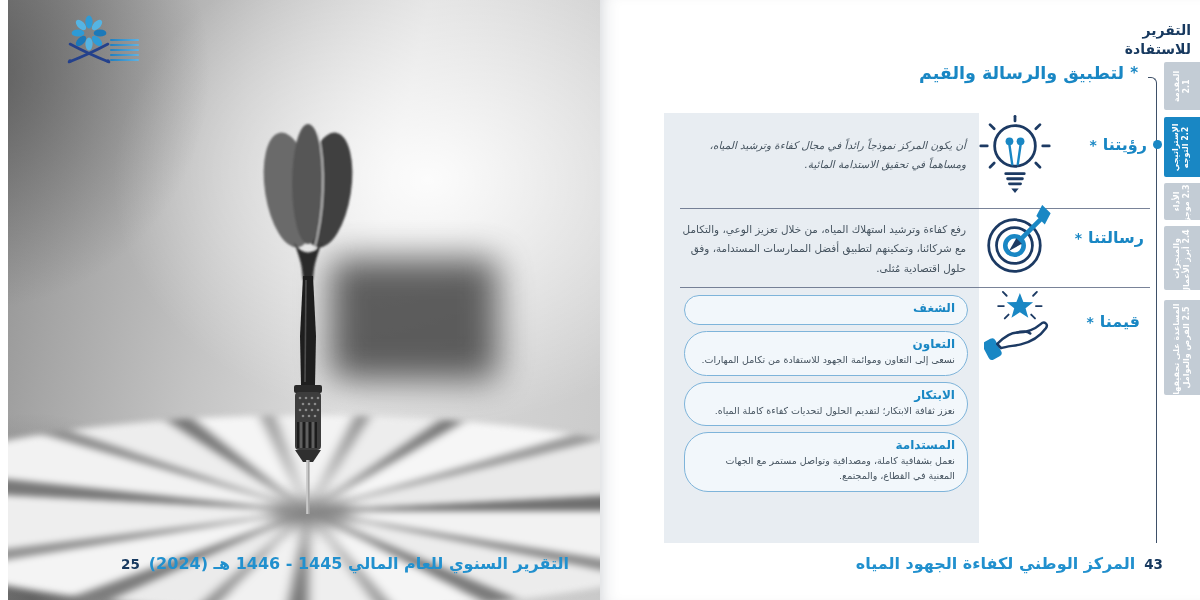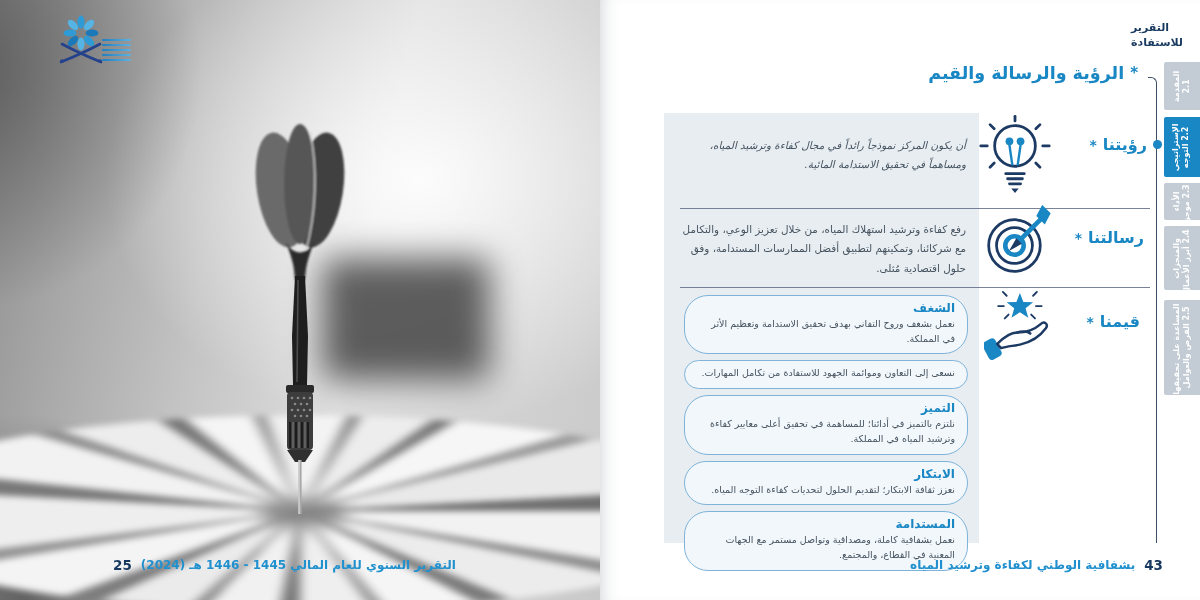--- a/index.html
+++ b/index.html
@@ -56,8 +56,8 @@
   
   .content-page{position:absolute;left:600px;top:0;width:600px;height:600px;background:#fff;
     box-shadow:inset 14px 0 18px -14px rgba(40,50,70,.25);}
-  .rp-header{position:absolute;top:21px;right:17px;text-align:left;color:#17395F;
-    font-size:11px;font-weight:bold;line-height:1.35;direction:rtl;}
+  .rp-header{position:absolute;top:21px;right:9px;text-align:right;color:#17395F;
+    font-size:14px;font-weight:bold;line-height:1.35;direction:rtl;}
   .connector{position:absolute;left:548px;top:77px;width:9px;height:466px;
     border-top:1.5px solid #3E5068;border-right:1.5px solid #3E5068;border-top-right-radius:6px;}
   .connector-dot{position:absolute;left:552.5px;top:140px;width:9px;height:9px;border-radius:50%;background:#1987C4;}

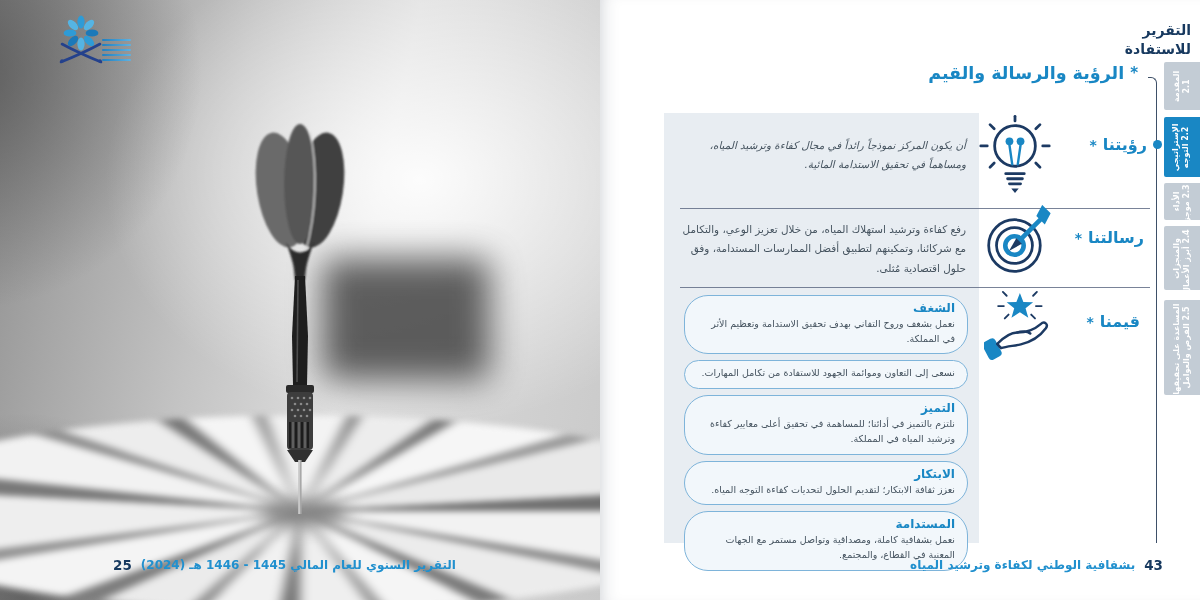--- a/index.html
+++ b/index.html
@@ -200,7 +200,7 @@
 
     <div class="main-title">
       <span class="ast">*</span>
-      <span>الرؤية والرسالة والقيم</span>
+      <span>لتطبيق والرسالة والقيم</span>
     </div>
 
     <div class="panel"></div>

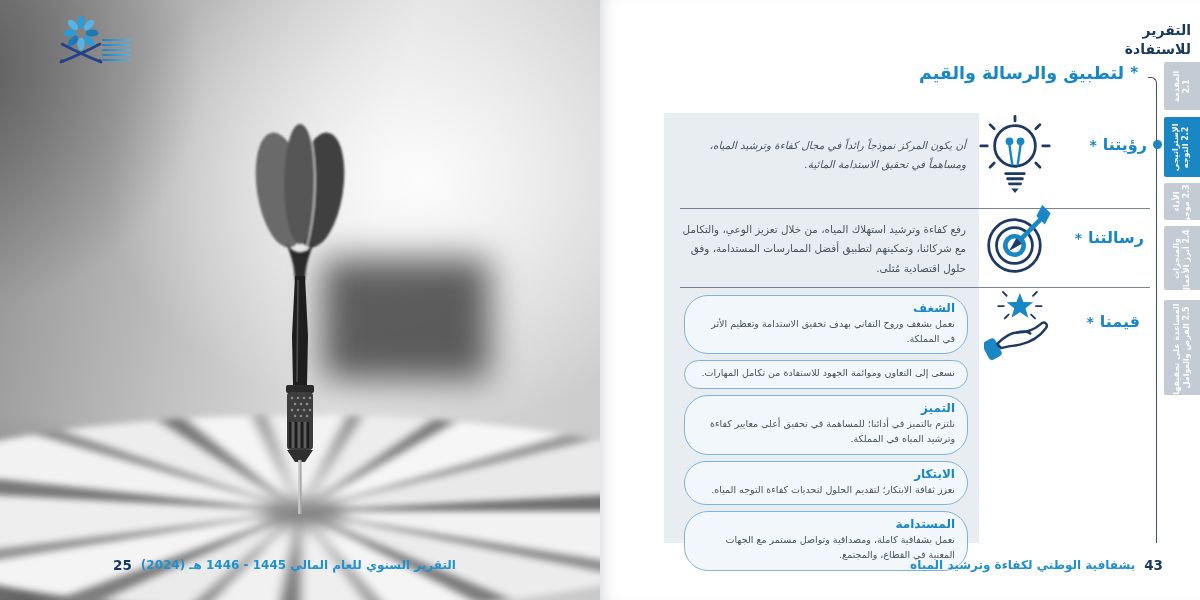--- a/index.html
+++ b/index.html
@@ -213,7 +213,6 @@
     <div class="values-stack">
       <div class="value-card">
         <h4>الشغف</h4>
-        <p>نعمل بشغف وروح التفاني بهدف تحقيق الاستدامة وتعظيم الأثر في المملكة.</p>
       </div>
       <div class="value-card">
         <p>نسعى إلى التعاون وموائمة الجهود للاستفادة من تكامل المهارات.</p>

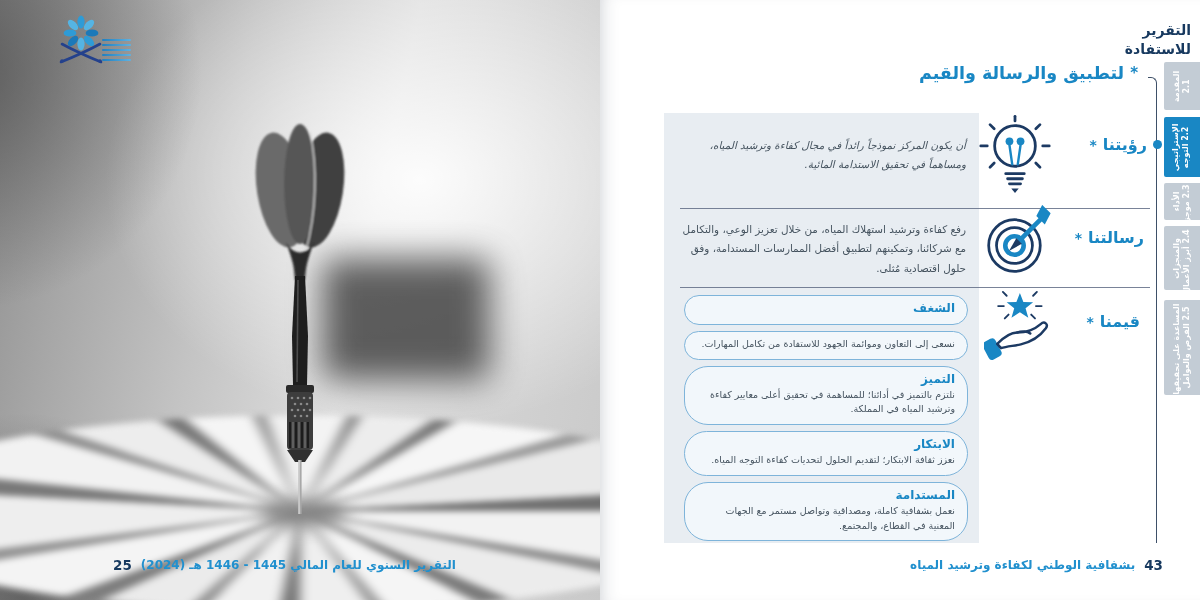--- a/index.html
+++ b/index.html
@@ -215,6 +215,7 @@
         <h4>الشغف</h4>
       </div>
       <div class="value-card">
+        <h4>التعاون</h4>
         <p>نسعى إلى التعاون وموائمة الجهود للاستفادة من تكامل المهارات.</p>
       </div>
       <div class="value-card">

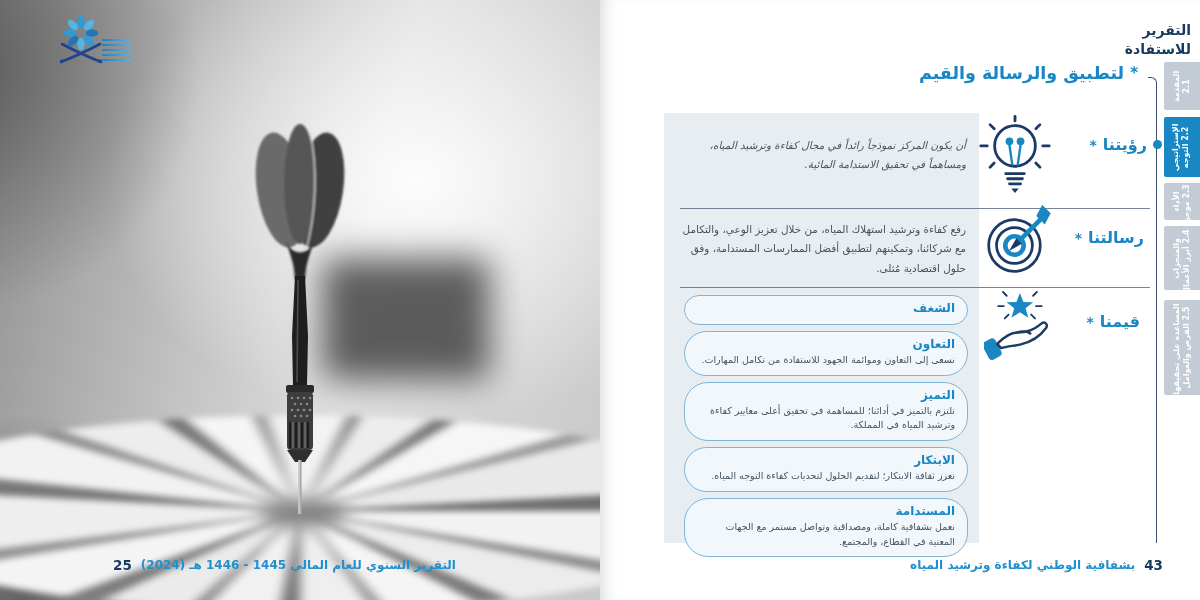--- a/index.html
+++ b/index.html
@@ -219,10 +219,6 @@
         <p>نسعى إلى التعاون وموائمة الجهود للاستفادة من تكامل المهارات.</p>
       </div>
       <div class="value-card">
-        <h4>التميز</h4>
-        <p>نلتزم بالتميز في أدائنا؛ للمساهمة في تحقيق أعلى معايير كفاءة وترشيد المياه في المملكة.</p>
-      </div>
-      <div class="value-card">
         <h4>الابتكار</h4>
         <p>نعزز ثقافة الابتكار؛ لتقديم الحلول لتحديات كفاءة التوجه المياه.</p>
       </div>

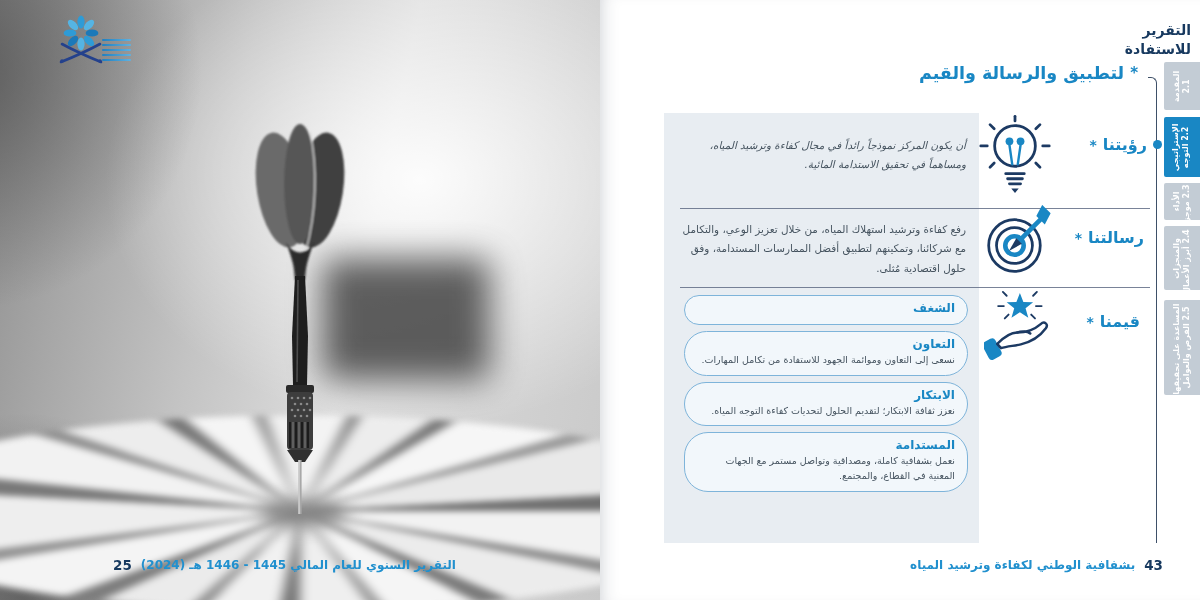--- a/index.html
+++ b/index.html
@@ -220,7 +220,7 @@
       </div>
       <div class="value-card">
         <h4>الابتكار</h4>
-        <p>نعزز ثقافة الابتكار؛ لتقديم الحلول لتحديات كفاءة التوجه المياه.</p>
+        <p>نعزز ثقافة الابتكار؛ لتقديم الحلول لتحديات كفاءة كاملة المياه.</p>
       </div>
       <div class="value-card">
         <h4>المستدامة</h4>

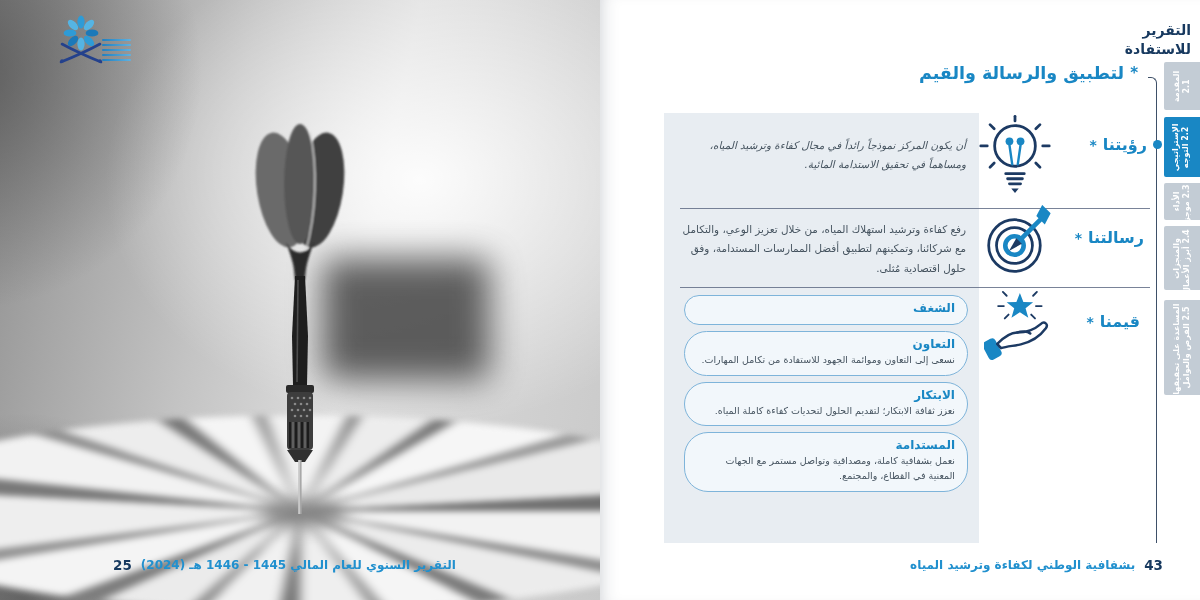--- a/index.html
+++ b/index.html
@@ -10,7 +10,7 @@
   }
   
   .photo-page{
-    position:absolute;left:0;top:0;width:600px;height:600px;overflow:hidden;
+    position:absolute;left:8px;top:0;width:600px;height:600px;overflow:hidden;
     background:
       radial-gradient(circle 340px at -6% 12%, rgba(66,66,66,.65), rgba(66,66,66,0) 70%),
       radial-gradient(circle 260px at 4% 100%, rgba(38,38,38,.55), rgba(38,38,38,0) 72%),

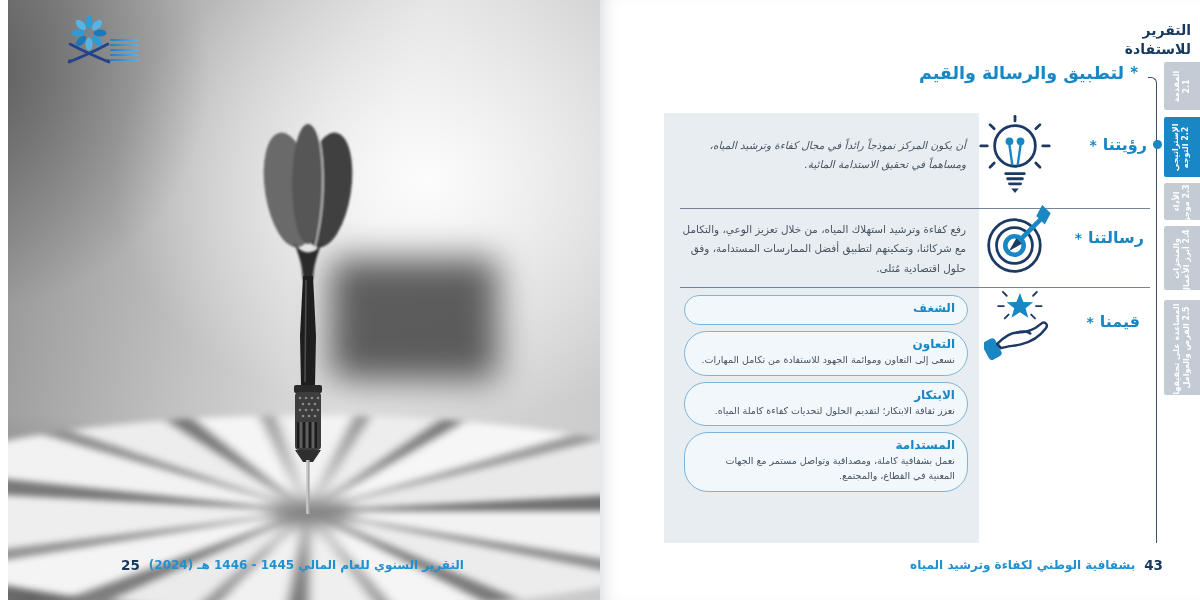--- a/index.html
+++ b/index.html
@@ -50,7 +50,7 @@
   
   .footer{position:absolute;bottom:27px;display:flex;align-items:center;direction:ltr;}
   .footer .pnum{font-size:13.5px;font-weight:bold;color:#17395F;}
-  .footer .ftxt{font-size:12px;color:#2190CE;font-weight:bold;direction:rtl;text-align:right;}
+  .footer .ftxt{font-size:16px;color:#2190CE;font-weight:bold;direction:rtl;text-align:right;}
   .footer-left{left:113px;gap:9px;}
   .footer-right{right:37px;direction:rtl;gap:9px;}
   

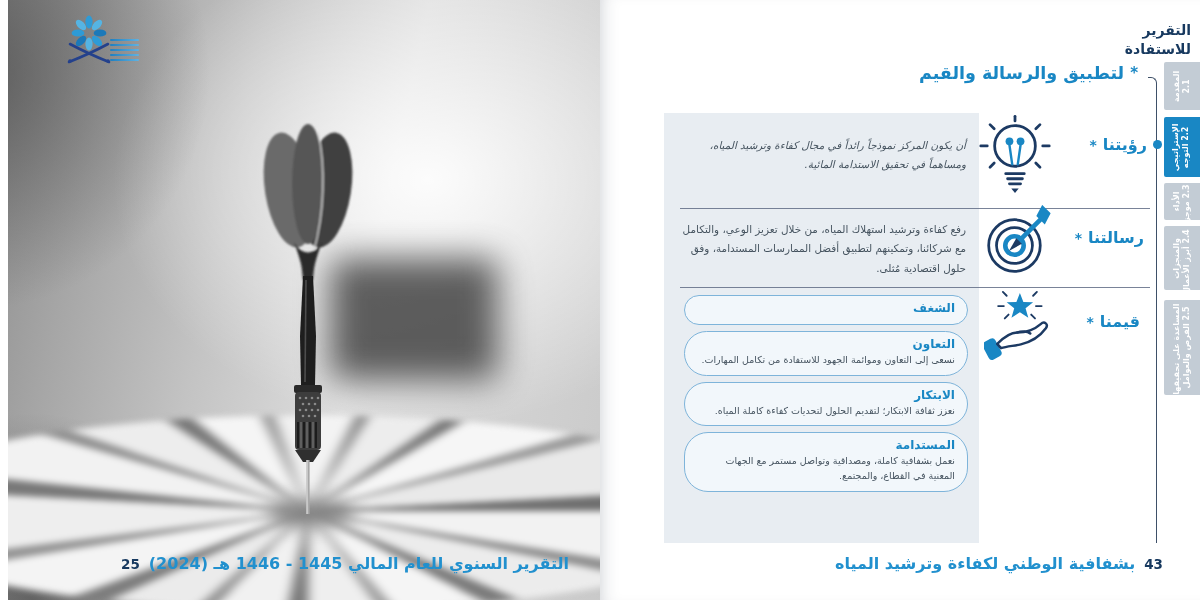--- a/index.html
+++ b/index.html
@@ -323,7 +323,7 @@
 
     <div class="footer footer-right">
       <span class="pnum">43</span>
-      <span class="ftxt">بشفافية الوطني لكفاءة وترشيد المياه</span>
+      <span class="ftxt">المركز الوطني لكفاءة الجهود المياه</span>
     </div>
   </div>
 </div>

